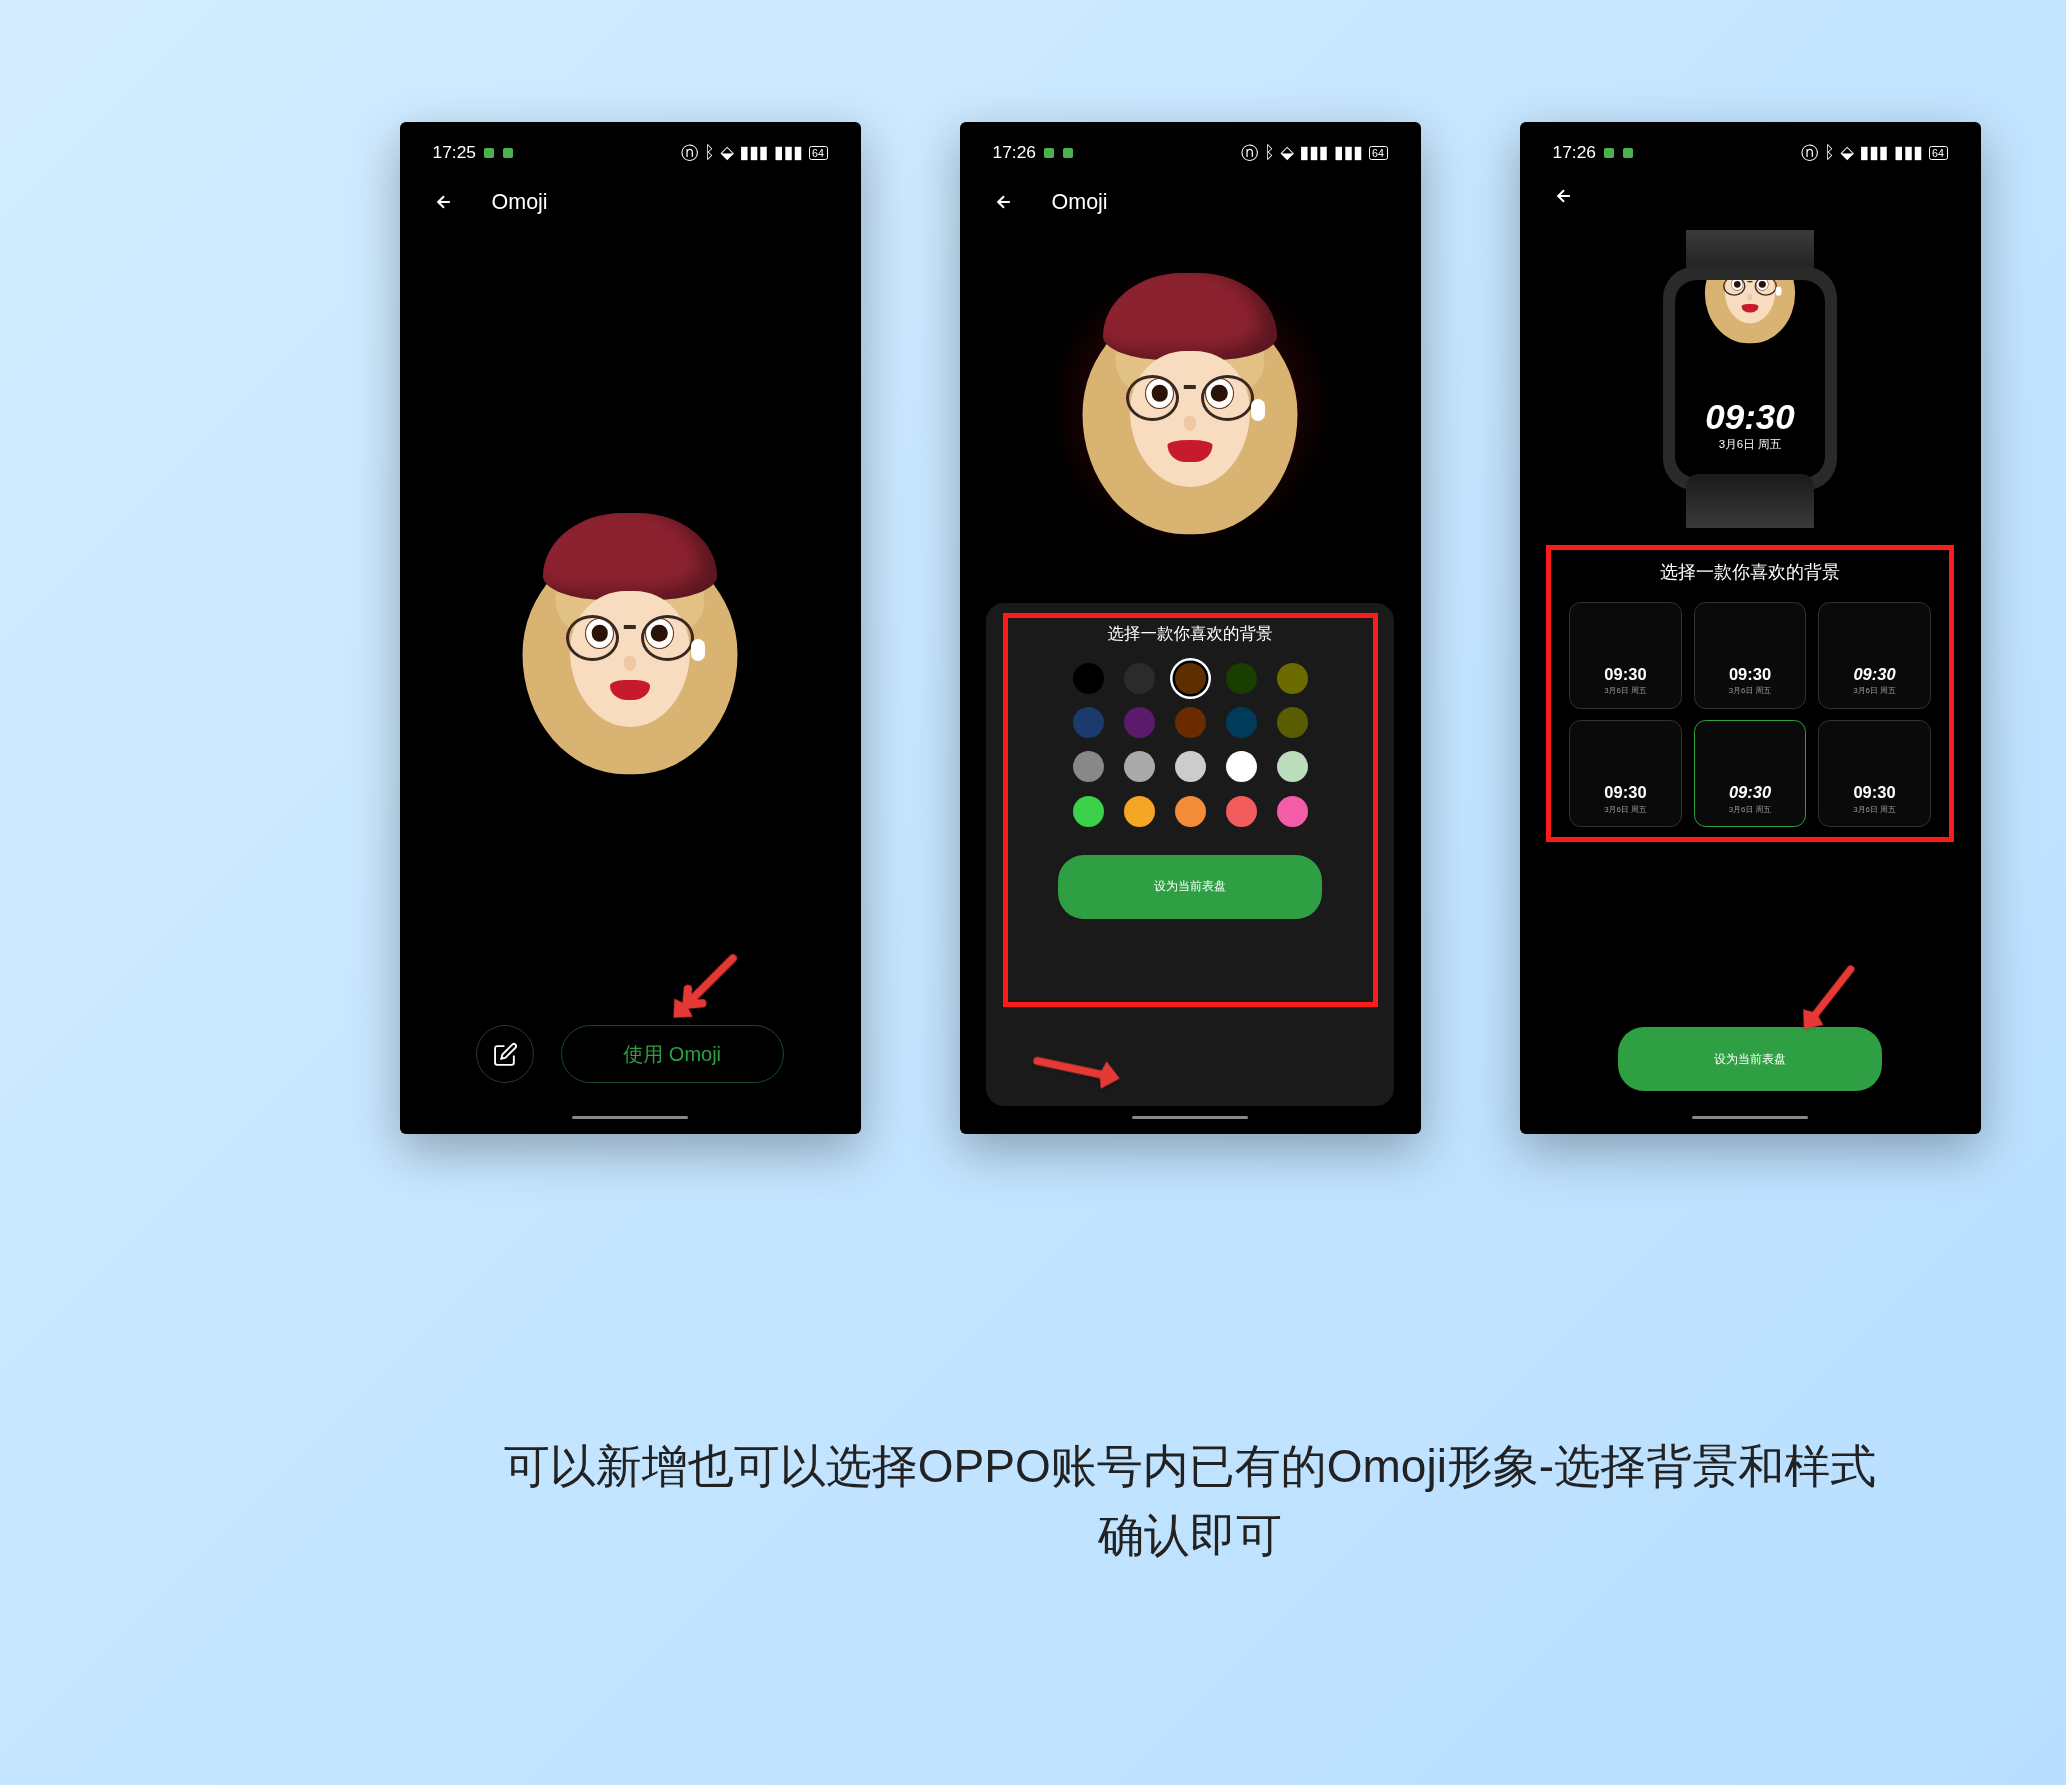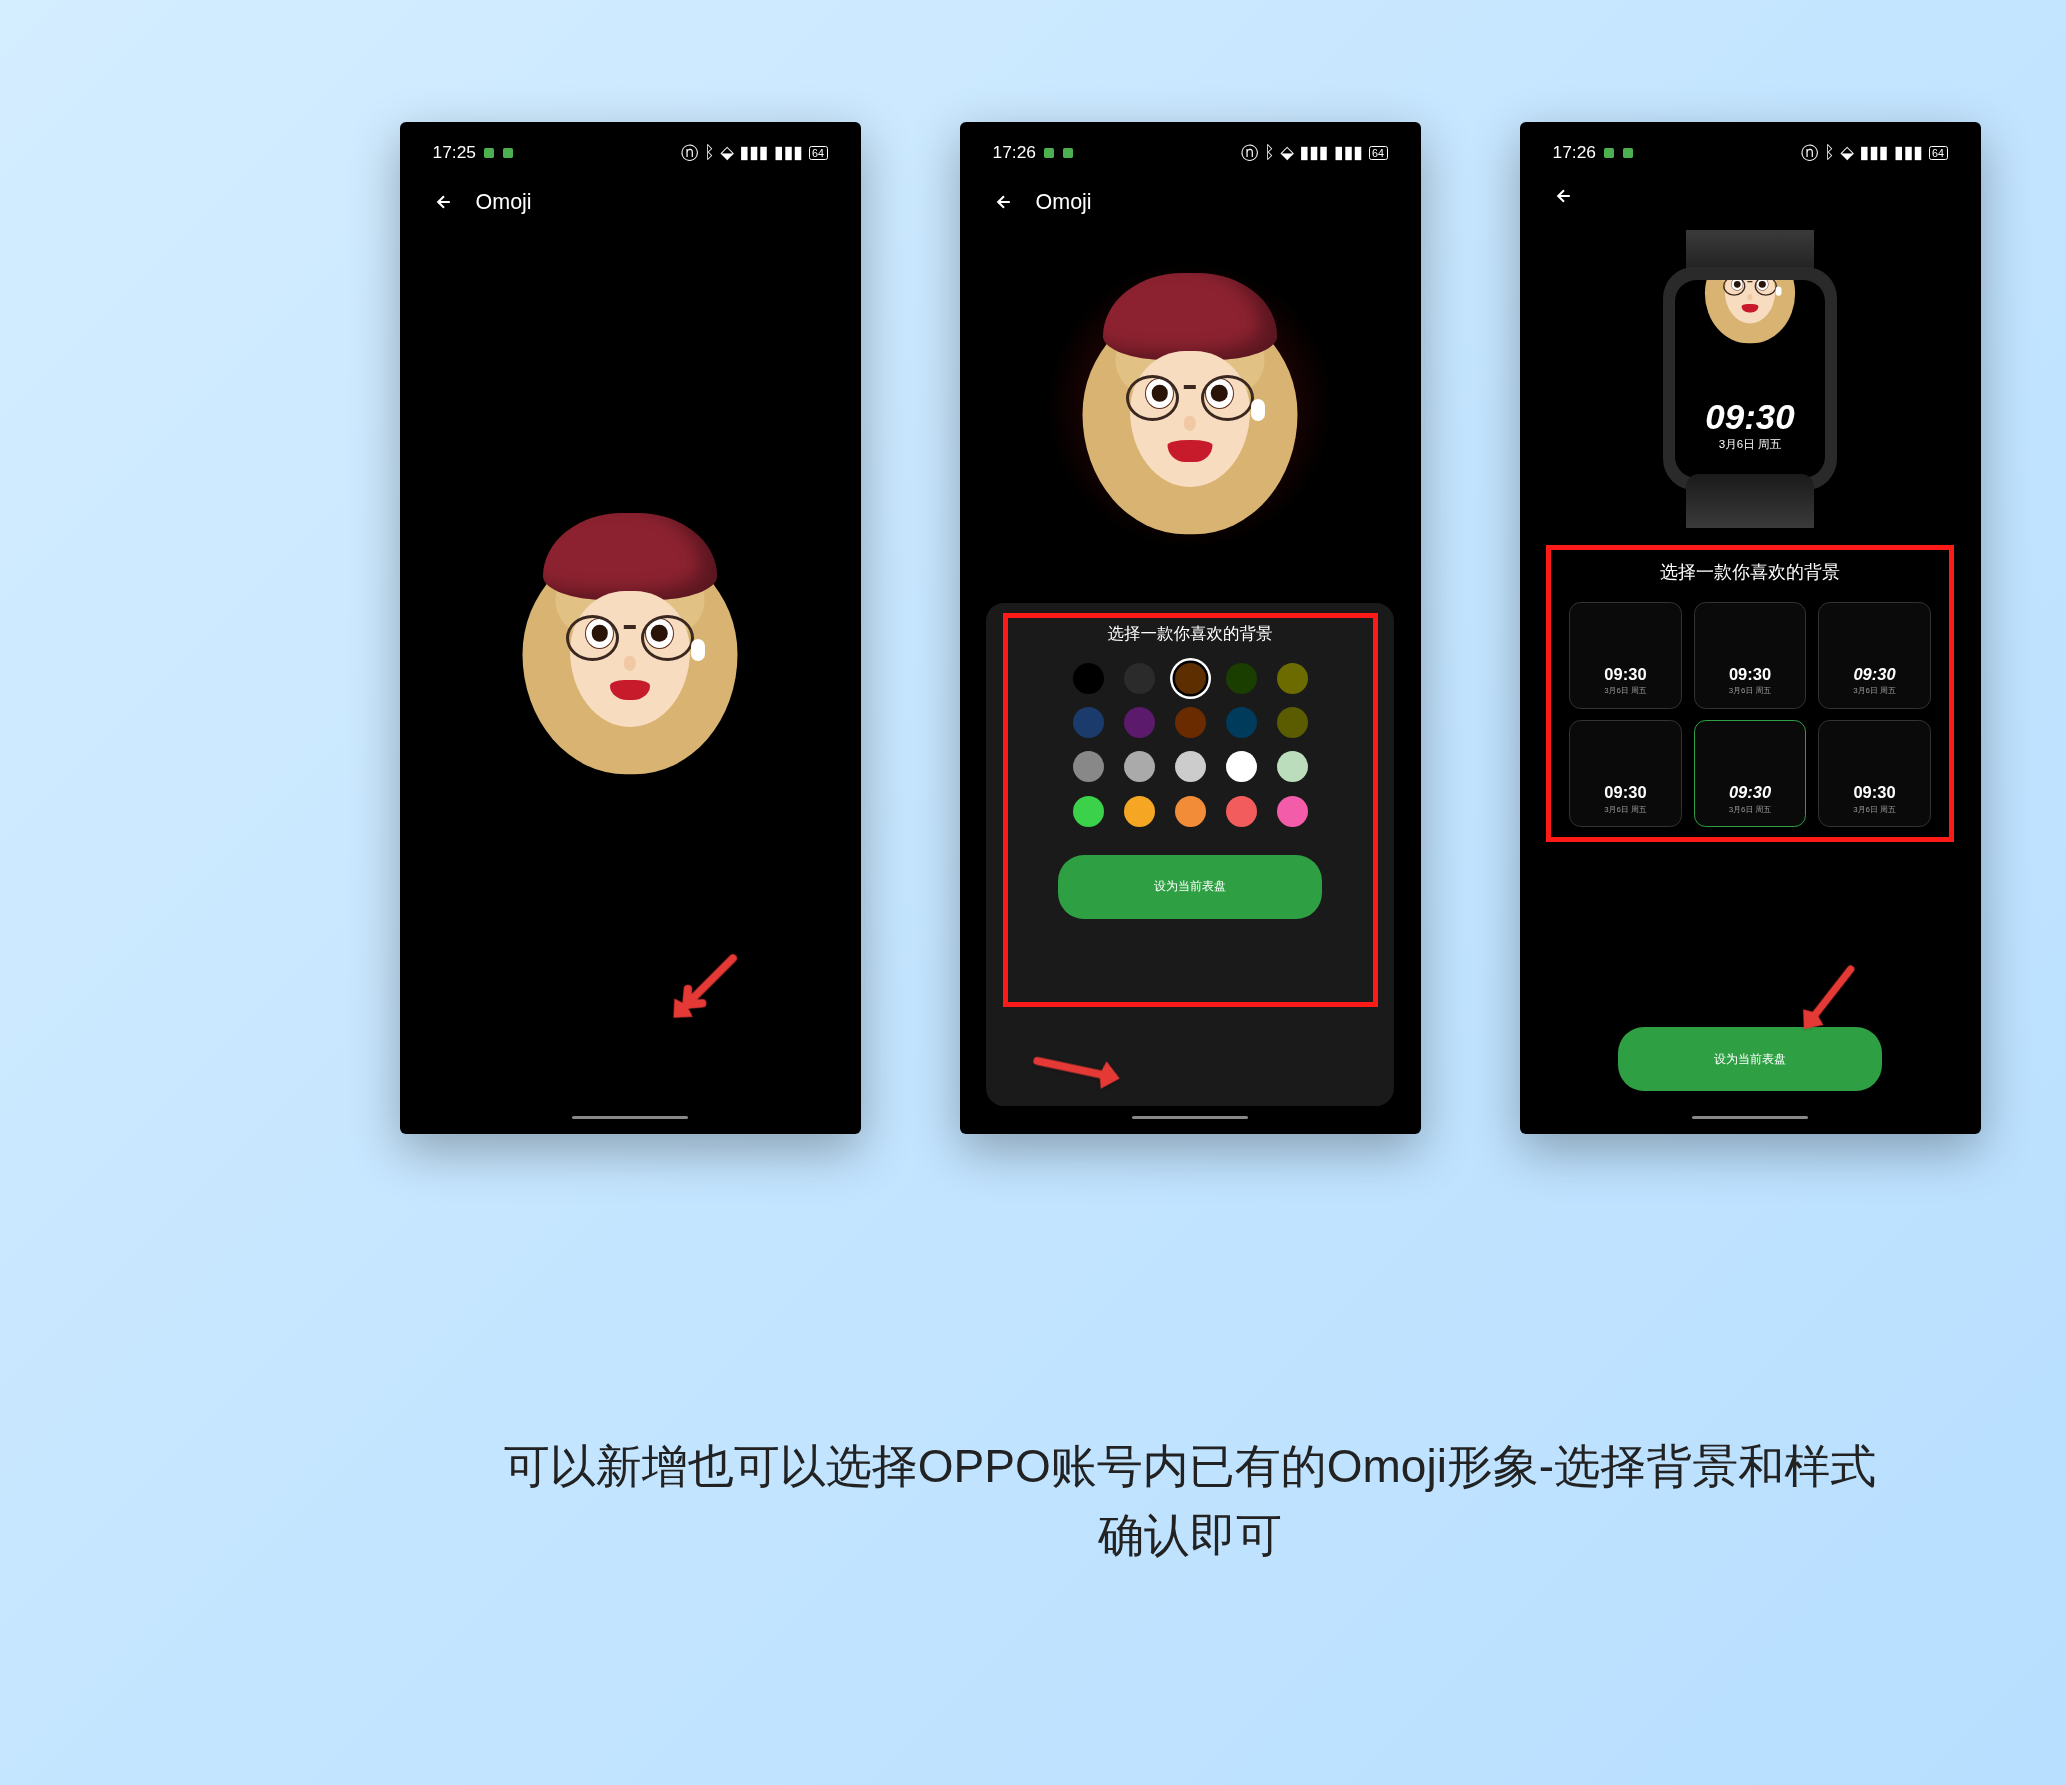--- a/index.html
+++ b/index.html
@@ -11,7 +11,7 @@
 .status-left{display:flex;gap:8.3px;align-items:center}
 .status-right{display:flex;gap:5.8px;align-items:center}
 .sicon{width:10px;height:10px;display:inline-block}
-.header{height:58px;display:flex;align-items:center;gap:20px;padding:0 23px}
+.header{height:58px;display:flex;align-items:center;gap:36px;padding:0 23px}
 .back-arrow{width:23px;height:23px;color:#fff;display:flex;align-items:center;justify-content:center}
 .header-title{color:#fff;font-size:21.5px;font-weight:500}
 .avatar-area{flex:1;display:flex;align-items:center;justify-content:center;position:relative}

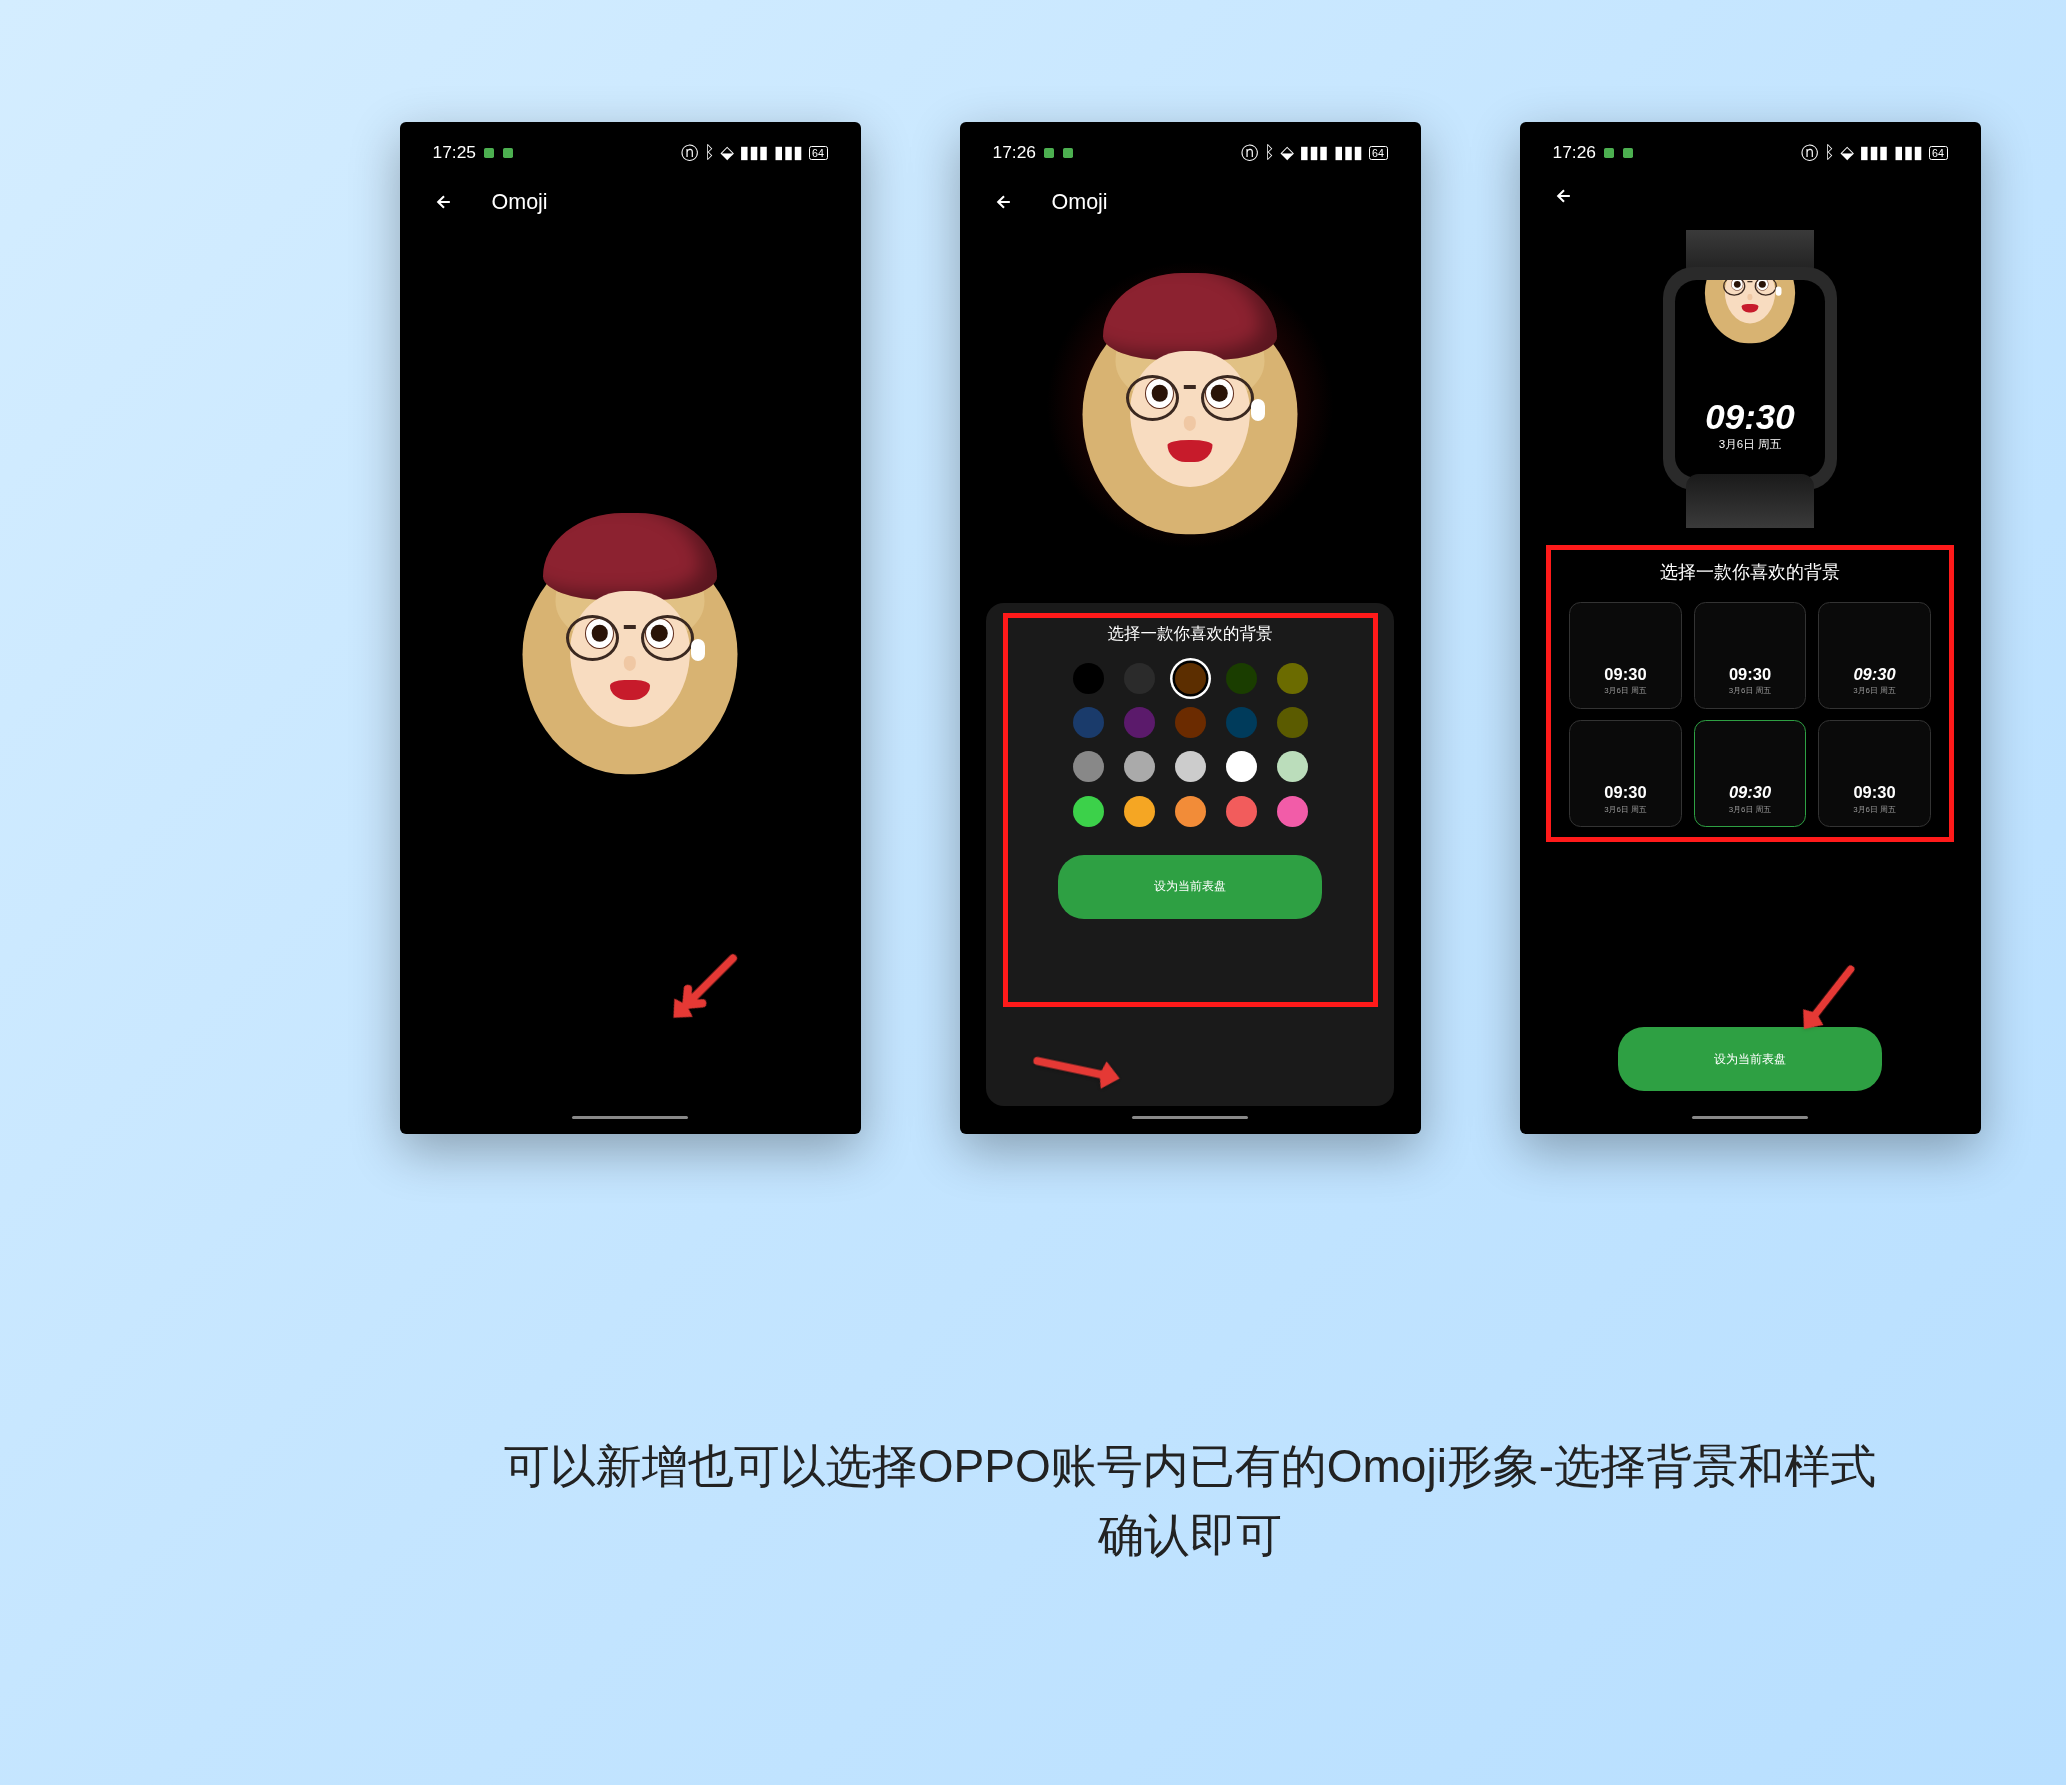--- a/index.html
+++ b/index.html
@@ -117,6 +117,14 @@
             <div class="av-earpod"></div>
     </div>
   </div>
+  <div class="actions">
+    <div class="edit-btn">
+            <svg width="25" height="25" viewBox="0 0 24 24" fill="none" stroke="#fff" stroke-width="1.8">
+              <path d="M11 4H4a2 2 0 0 0-2 2v14a2 2 0 0 0 2 2h14a2 2 0 0 0 2-2v-7M18.5 2.5a2.12 2.12 0 0 1 3 3L12 15l-4 1 1-4 9.5-9.5z"></path>
+            </svg>
+          </div>
+    <div class="use-btn">使用 Omoji</div>
+  </div>
   <div class="arrow-red" style="left:248px;bottom:116px;transform:rotate(135deg)"><svg width="91" height="41" viewBox="0 0 220 100">
             <path d="M10 50 L170 50 M170 50 L140 25 M170 50 L140 75" stroke="#e53935" stroke-width="20" fill="none" stroke-linecap="round"></path>
             <path d="M170 50 L215 50 L180 18 Z M170 50 L215 50 L180 82 Z" fill="#e53935"></path>

